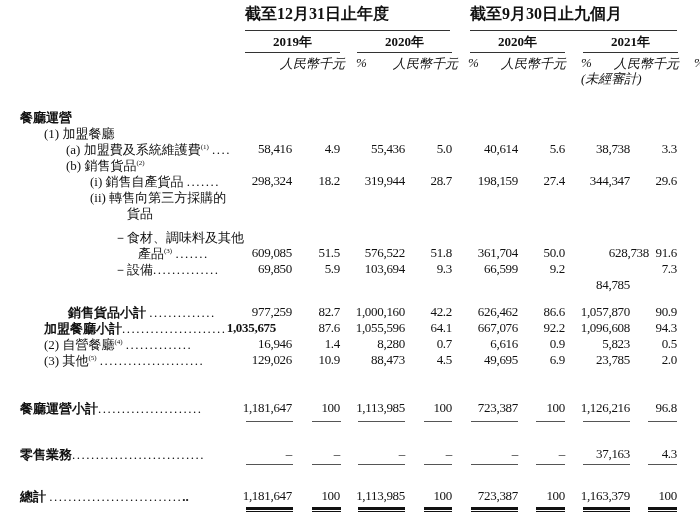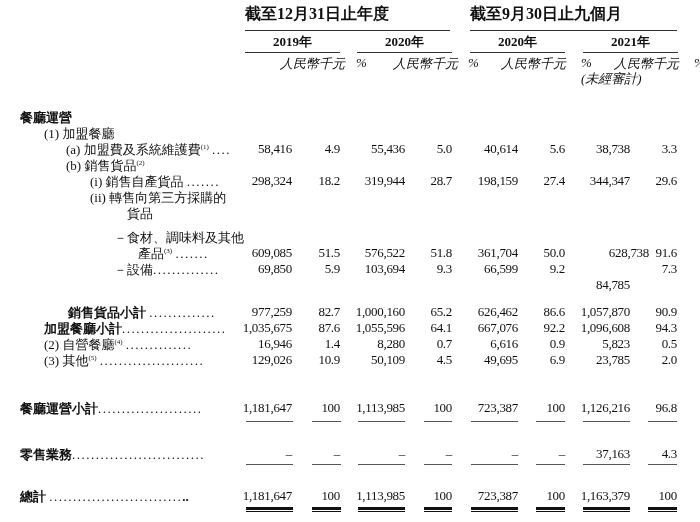--- a/index.html
+++ b/index.html
@@ -103,7 +103,7 @@
     <div class="abs num" style="left: 232px; top: 304px; width: 60px;">977,259</div>
     <div class="abs num" style="left: 300px; top: 304px; width: 40px;">82.7</div>
     <div class="abs num" style="left: 340px; top: 304px; width: 65px;">1,000,160</div>
-    <div class="abs num" style="left: 412px; top: 304px; width: 40px;">65.2</div>
+    <div class="abs num" style="left: 412px; top: 304px; width: 40px;">42.2</div>
     <div class="abs num" style="left: 450px; top: 304px; width: 68px;">626,462</div>
     <div class="abs num" style="left: 525px; top: 304px; width: 40px;">86.6</div>
     <div class="abs num" style="left: 560px; top: 304px; width: 70px;">1,057,870</div>

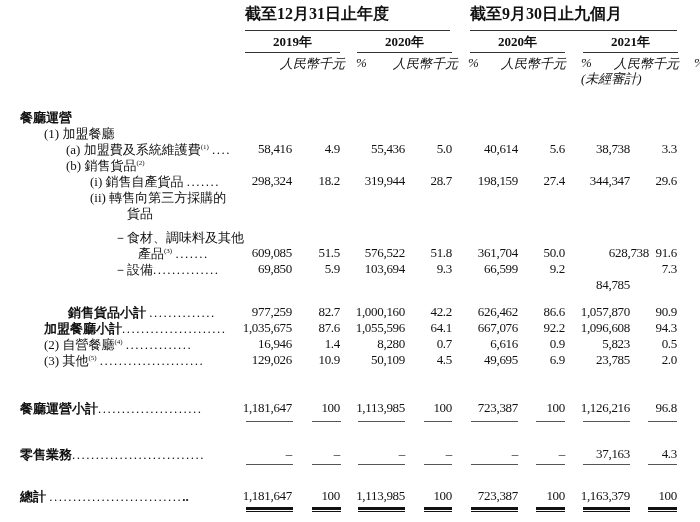--- a/index.html
+++ b/index.html
@@ -108,7 +108,7 @@
     <div class="abs num" style="left: 525px; top: 304px; width: 40px;">86.6</div>
     <div class="abs num" style="left: 560px; top: 304px; width: 70px;">1,057,870</div>
     <div class="abs num" style="left: 637px; top: 304px; width: 40px;">90.9</div>
-    <div class="abs num" style="left: 232px; top: 320px; width: 60px;">1,035,675</div>
+    <div class="abs num" style="left: 216px; top: 320px; width: 60px; font-weight: bold;">1,035,675</div>
     <div class="abs num" style="left: 300px; top: 320px; width: 40px;">87.6</div>
     <div class="abs num" style="left: 340px; top: 320px; width: 65px;">1,055,596</div>
     <div class="abs num" style="left: 412px; top: 320px; width: 40px;">64.1</div>

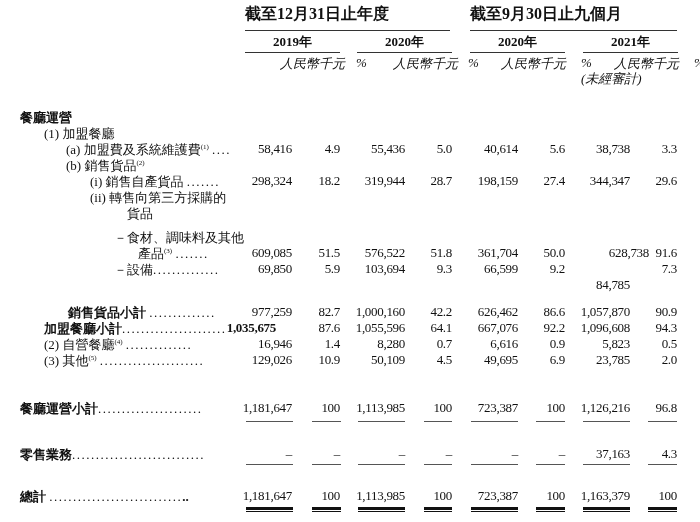--- a/index.html
+++ b/index.html
@@ -126,7 +126,7 @@
     <div class="abs num" style="left: 637px; top: 336px; width: 40px;">0.5</div>
     <div class="abs num" style="left: 232px; top: 352px; width: 60px;">129,026</div>
     <div class="abs num" style="left: 300px; top: 352px; width: 40px;">10.9</div>
-    <div class="abs num" style="left: 340px; top: 352px; width: 65px;">50,109</div>
+    <div class="abs num" style="left: 340px; top: 352px; width: 65px;">88,473</div>
     <div class="abs num" style="left: 412px; top: 352px; width: 40px;">4.5</div>
     <div class="abs num" style="left: 450px; top: 352px; width: 68px;">49,695</div>
     <div class="abs num" style="left: 525px; top: 352px; width: 40px;">6.9</div>

